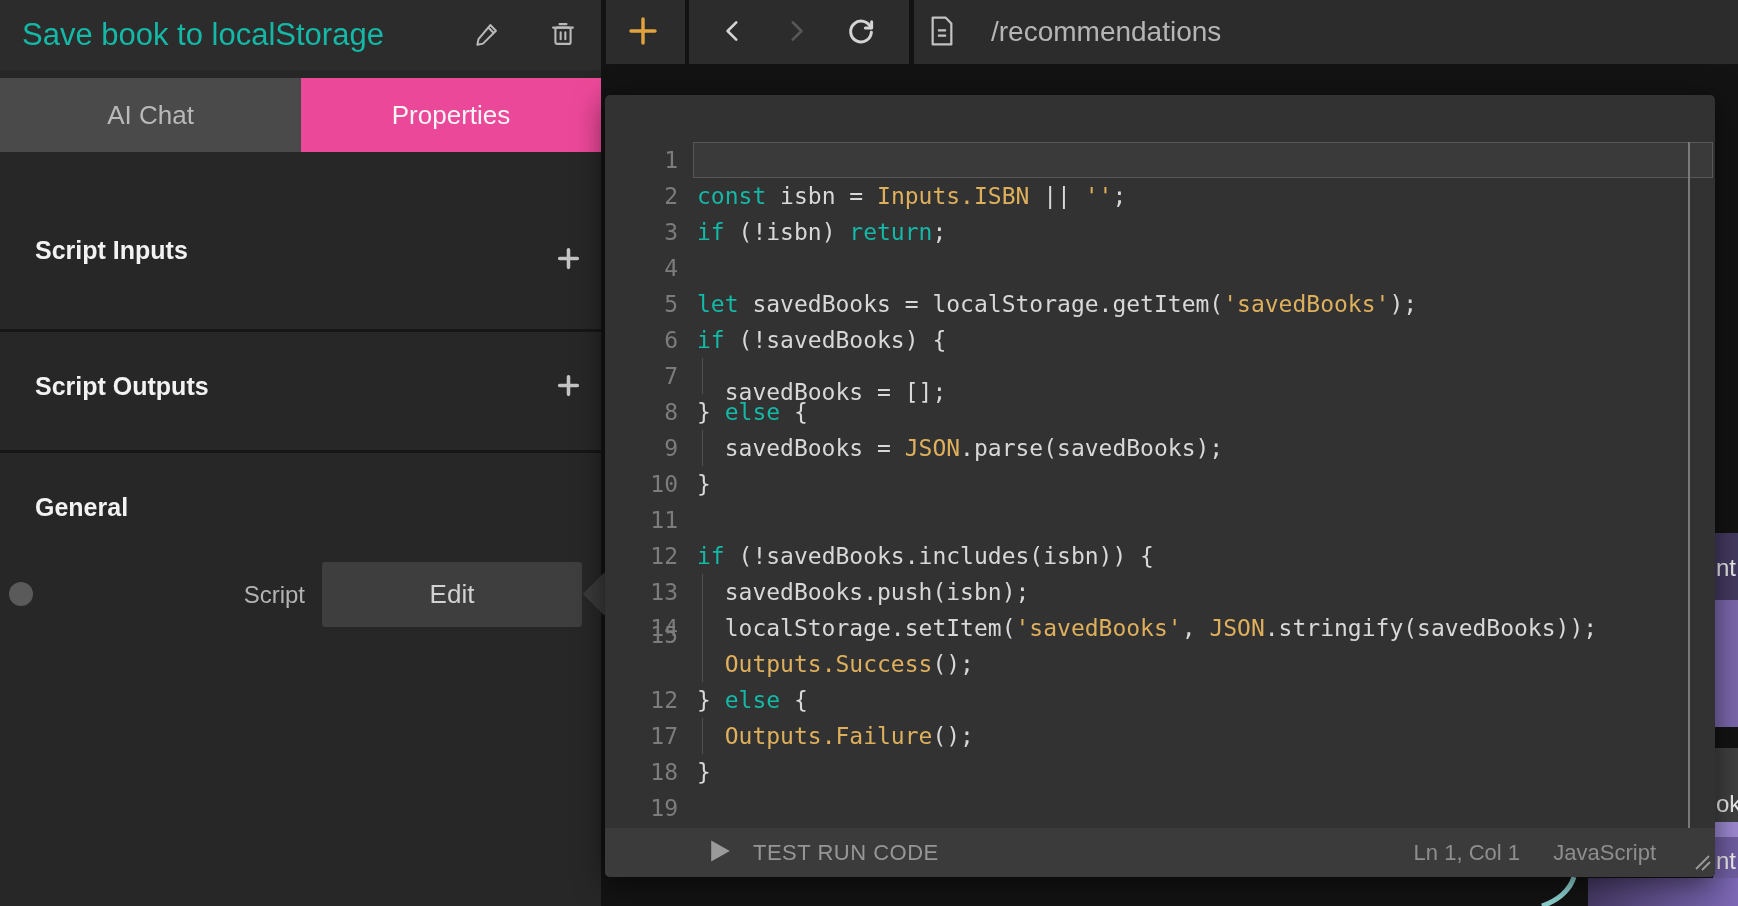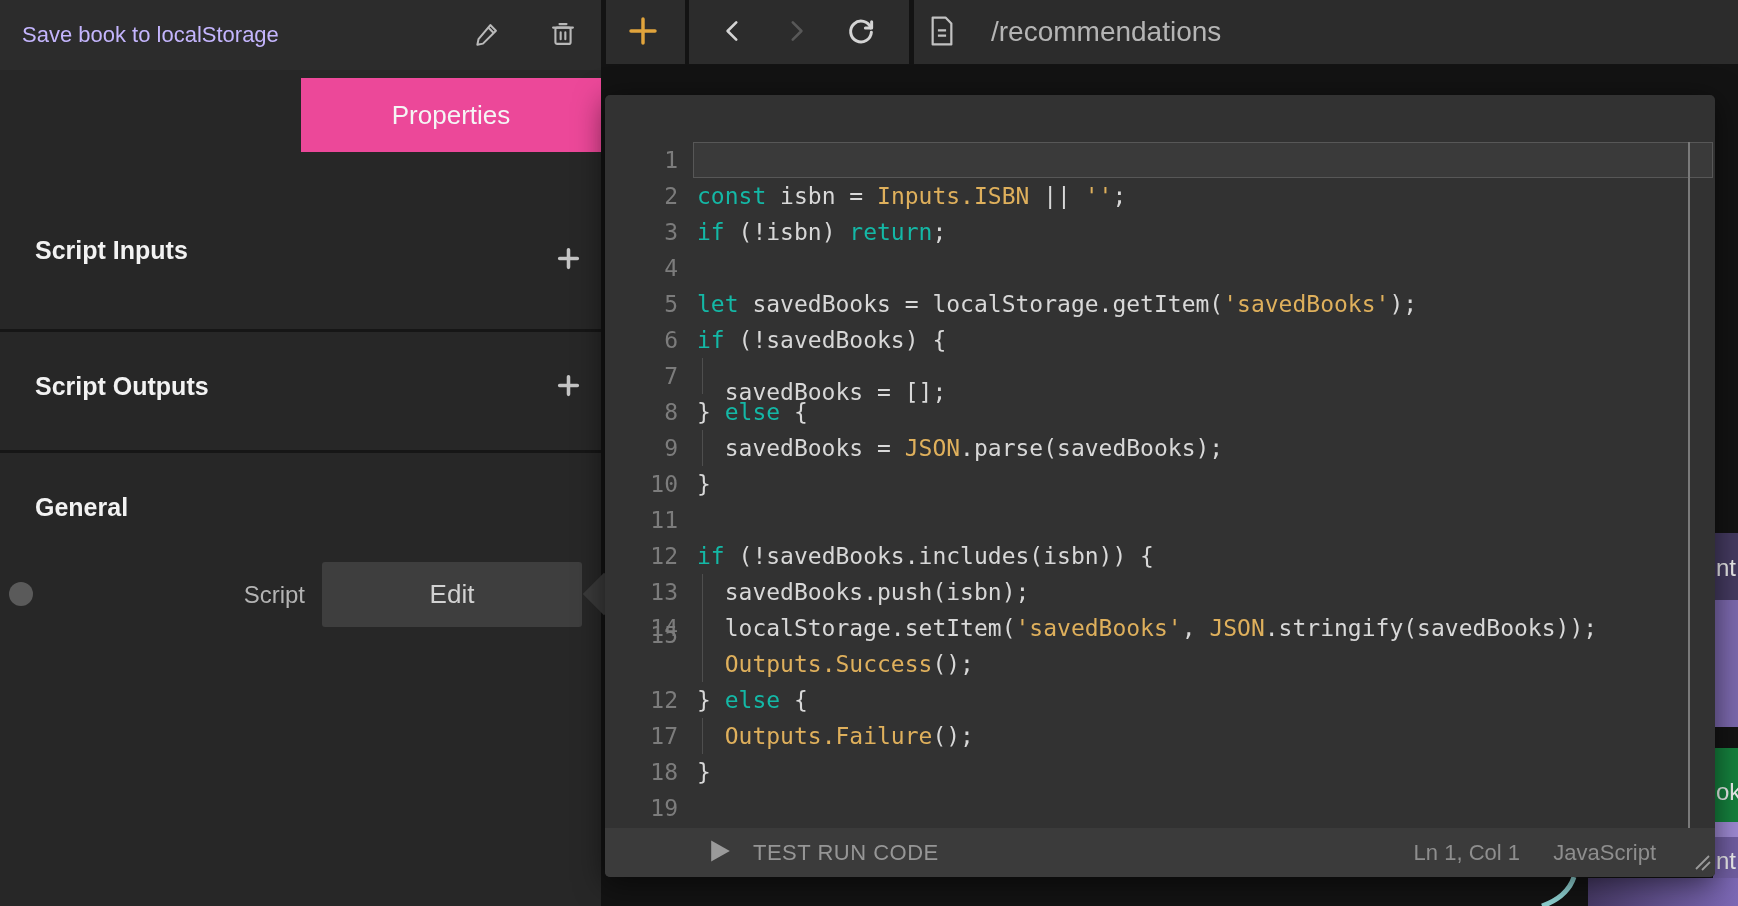--- a/index.html
+++ b/index.html
@@ -10,7 +10,7 @@
   
   #left-panel { left:0; top:0; width:601px; height:906px; background:#272727; z-index:3; }
   #lp-header { left:0; top:0; width:601px; height:70px; background:#2c2c2c; }
-  #lp-title { left:22px; top:0; height:70px; line-height:70px; font-size:22px; font-weight:500; color:#c4b5fd; white-space:nowrap; }
+  #lp-title { left:22px; top:0; height:70px; line-height:70px; font-size:31px; font-weight:500; color:#14b8a6; white-space:nowrap; }
   .hdr-btn { top:13px; width:44px; height:44px; display:flex; align-items:center; justify-content:center; cursor:pointer; background:none; border:none; }
   #edit-name-btn { left:465px; }
   #delete-btn { left:541px; }

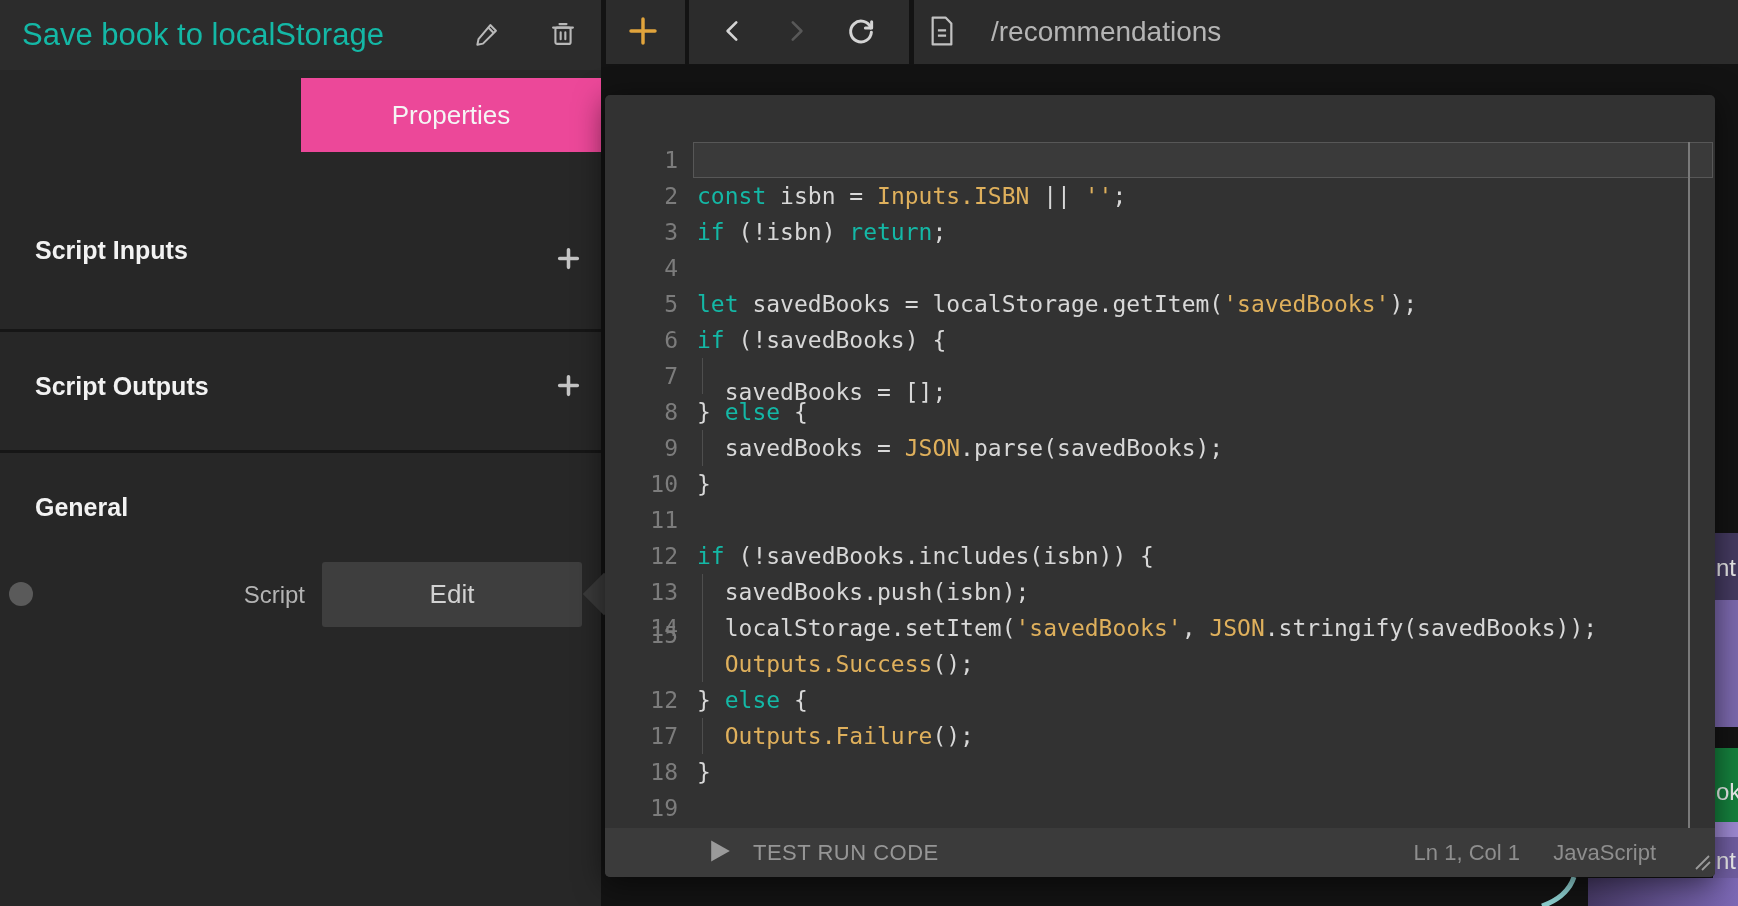--- a/index.html
+++ b/index.html
@@ -102,6 +102,7 @@
   </div>
 
   <div class="abs" id="lp-tabs">
+    <button class="abs tab" id="tab-ai">AI Chat</button>
     <button class="abs tab" id="tab-props">Properties</button>
   </div>
 

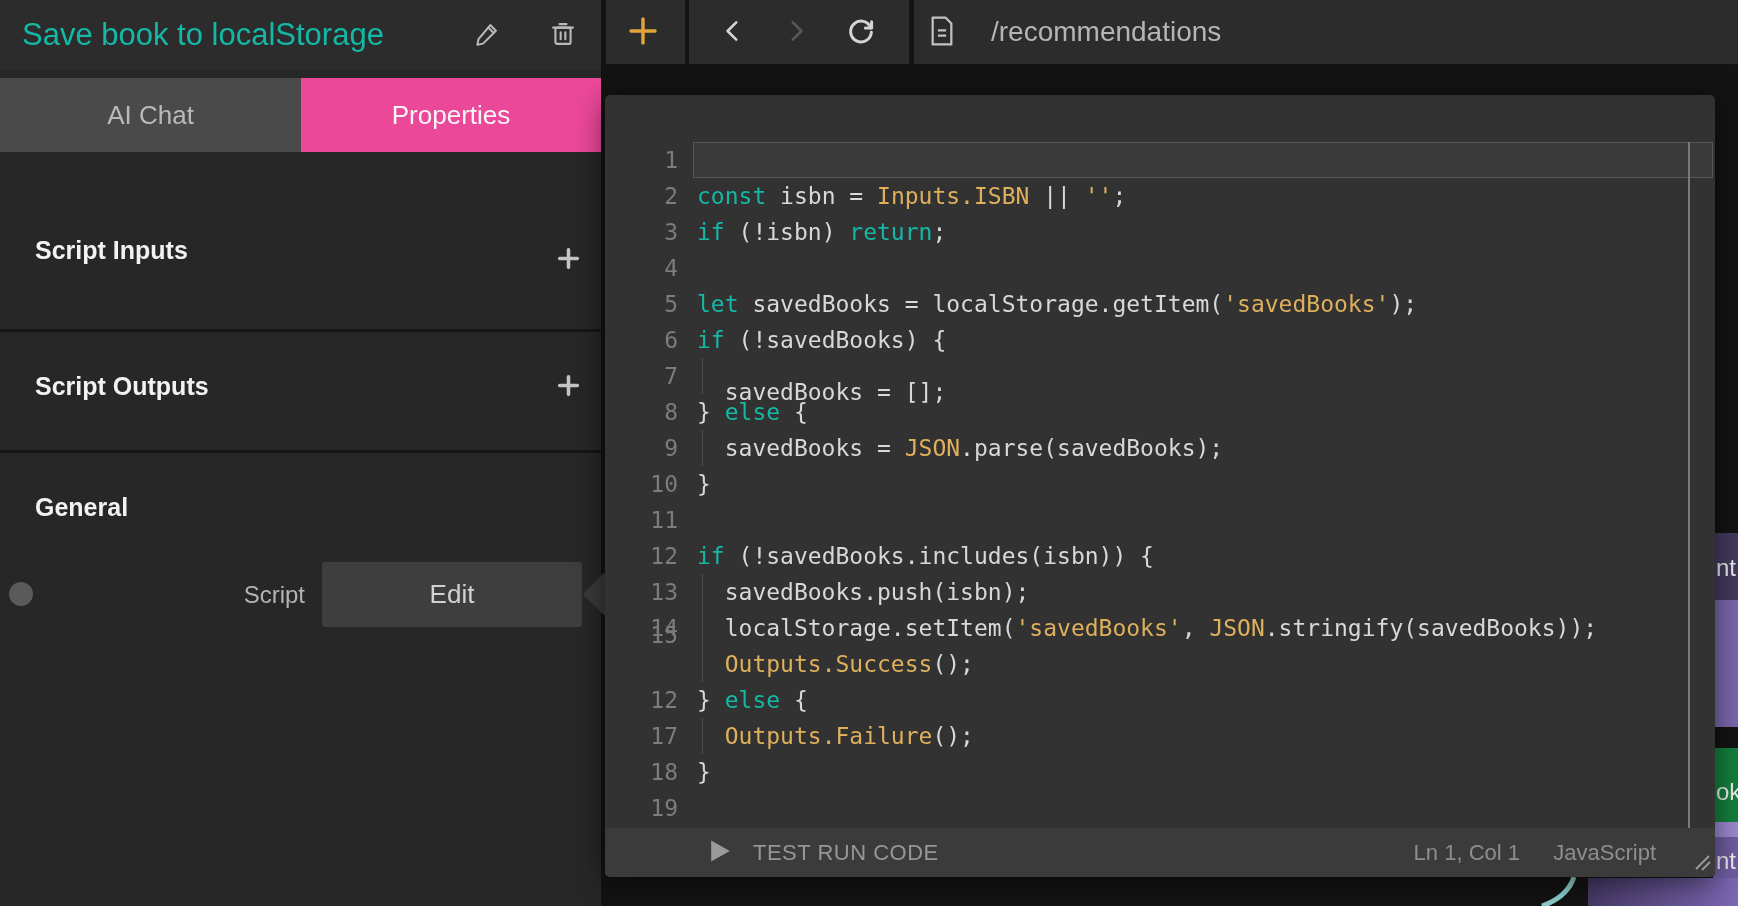--- a/index.html
+++ b/index.html
@@ -59,7 +59,7 @@
   .node-frag { left:1713px; width:25px; z-index:1; color:#ececec; font-size:24px; line-height:26px; padding-left:3px; overflow:hidden; cursor:pointer; }
   #frag-a { top:533px; height:67px; background:#443a60; padding-top:22px; }
   #frag-b { top:600px; height:127px; background:#7b68ad; }
-  #frag-c { top:748px; height:74px; background:#15803d; padding-top:31px; }
+  #frag-c { top:748px; height:74px; background:#404040; padding-top:43px; }
   #frag-d { top:822px; height:15px; background:#9d89d2; }
   #frag-e { top:837px; height:69px; background:#6f5da0; padding-top:11px; }
   #frag-f { left:1588px; top:878px; width:150px; height:28px; background:linear-gradient(90deg,#473a66,#7c68b5); z-index:1; }

